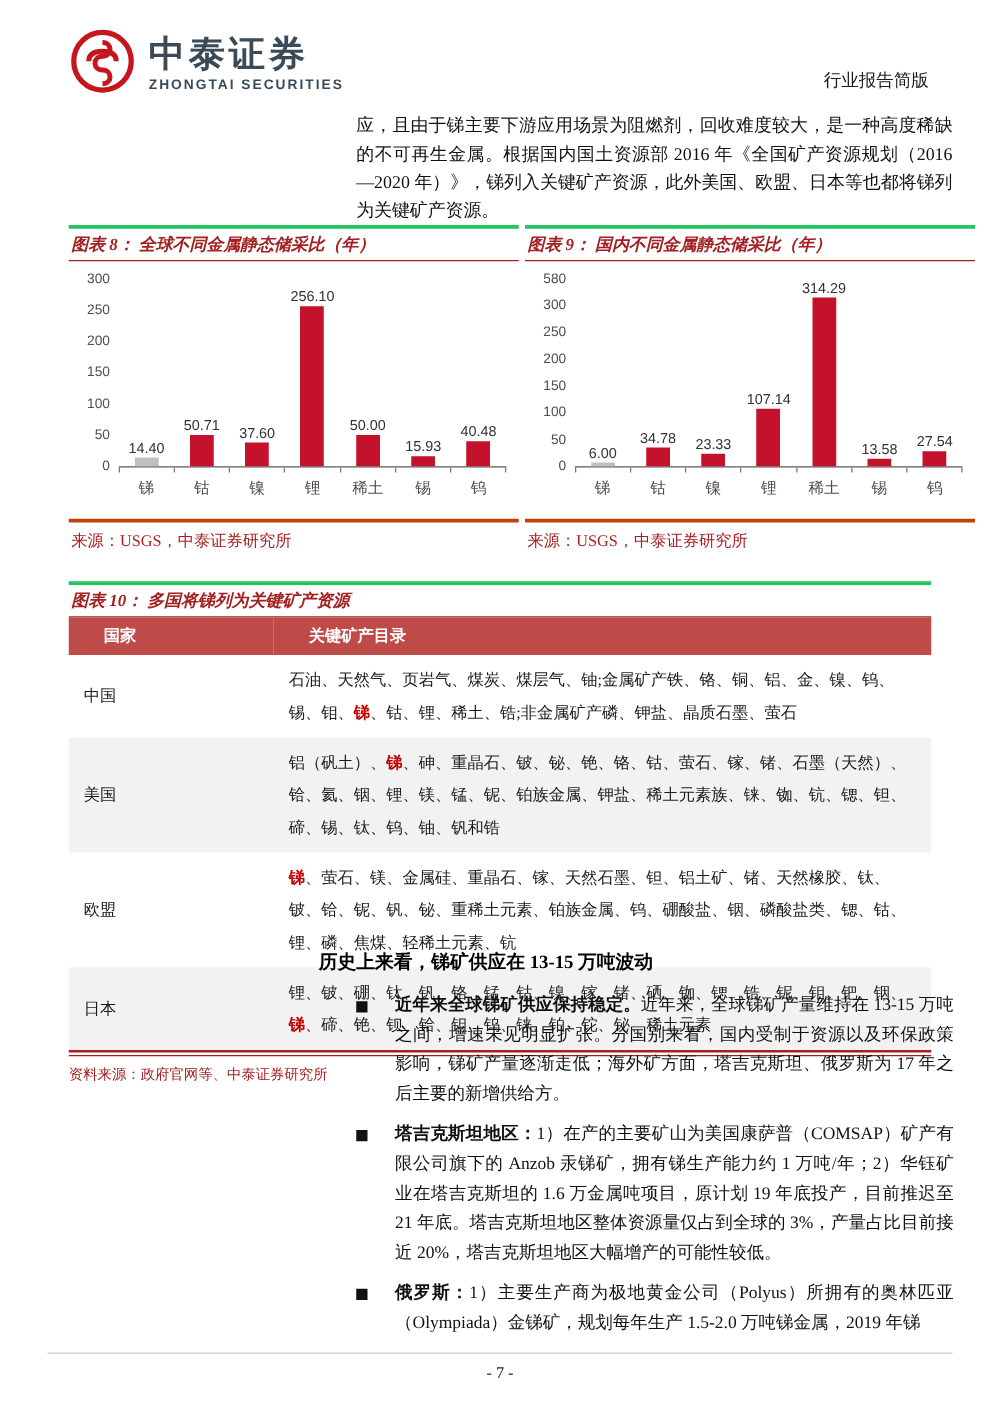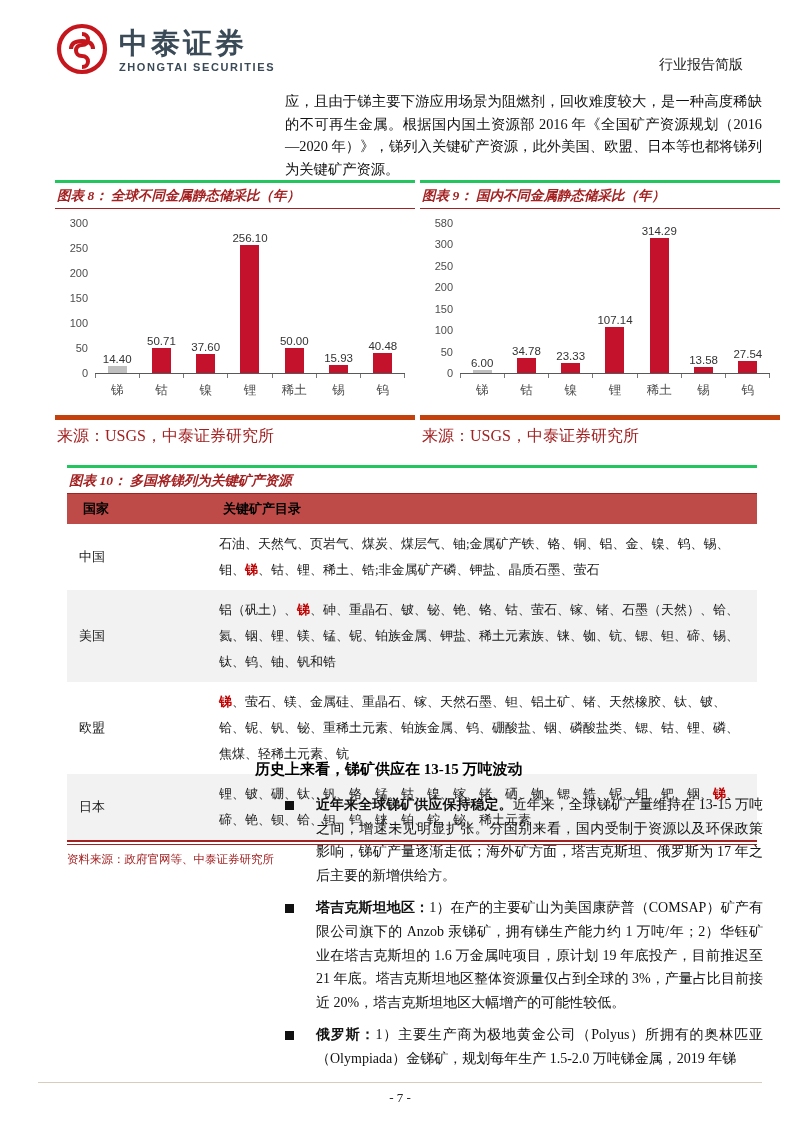--- a/index.html
+++ b/index.html
@@ -33,7 +33,7 @@
   .ticks div{flex:1;border-right:1px solid #777;}
   .cats{display:flex;margin-top:4px;}
   .cats div{flex:1;text-align:center;font-size:12.5px;color:#4d4d4d;}
-  .fig-src{margin-top:16px;border-top:5px solid #c2410c;padding:6px 2px 0 2px;color:#a42122;font-size:16px;}
+  .fig-src{margin-top:16px;border-top:3px solid #c2410c;padding:6px 2px 0 2px;color:#a42122;font-size:13px;}
   
   .table-block{position:absolute;top:465px;left:55px;width:690px;margin-left:12px;}
   .tbl{width:100%;border-collapse:collapse;margin-top:0;}

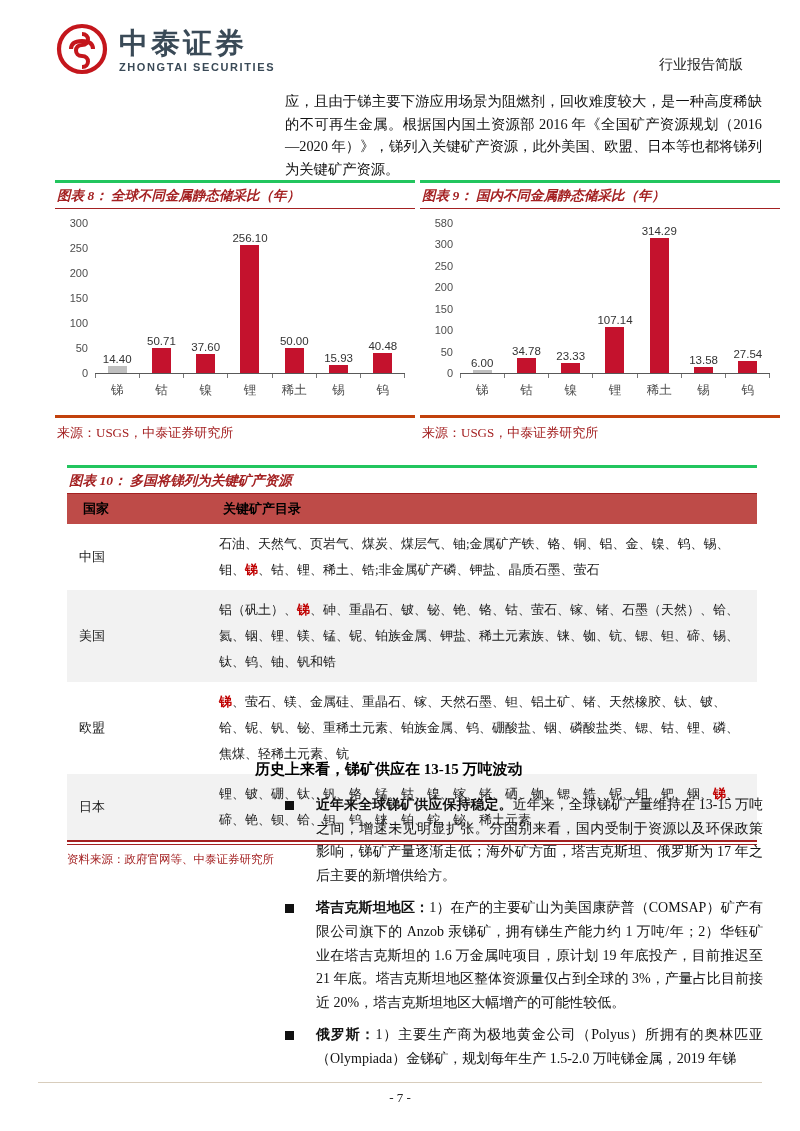--- a/index.html
+++ b/index.html
@@ -35,7 +35,7 @@
   .cats div{flex:1;text-align:center;font-size:12.5px;color:#4d4d4d;}
   .fig-src{margin-top:16px;border-top:3px solid #c2410c;padding:6px 2px 0 2px;color:#a42122;font-size:13px;}
   
-  .table-block{position:absolute;top:465px;left:55px;width:690px;margin-left:12px;}
+  .table-block{position:absolute;top:465px;left:55px;width:690px;}
   .tbl{width:100%;border-collapse:collapse;margin-top:0;}
   .tbl th{background:#be4b48;color:#000000;text-align:left;font-weight:bold;font-size:13px;padding:6px 16px;}
   .tbl th.col-country{width:108px;}

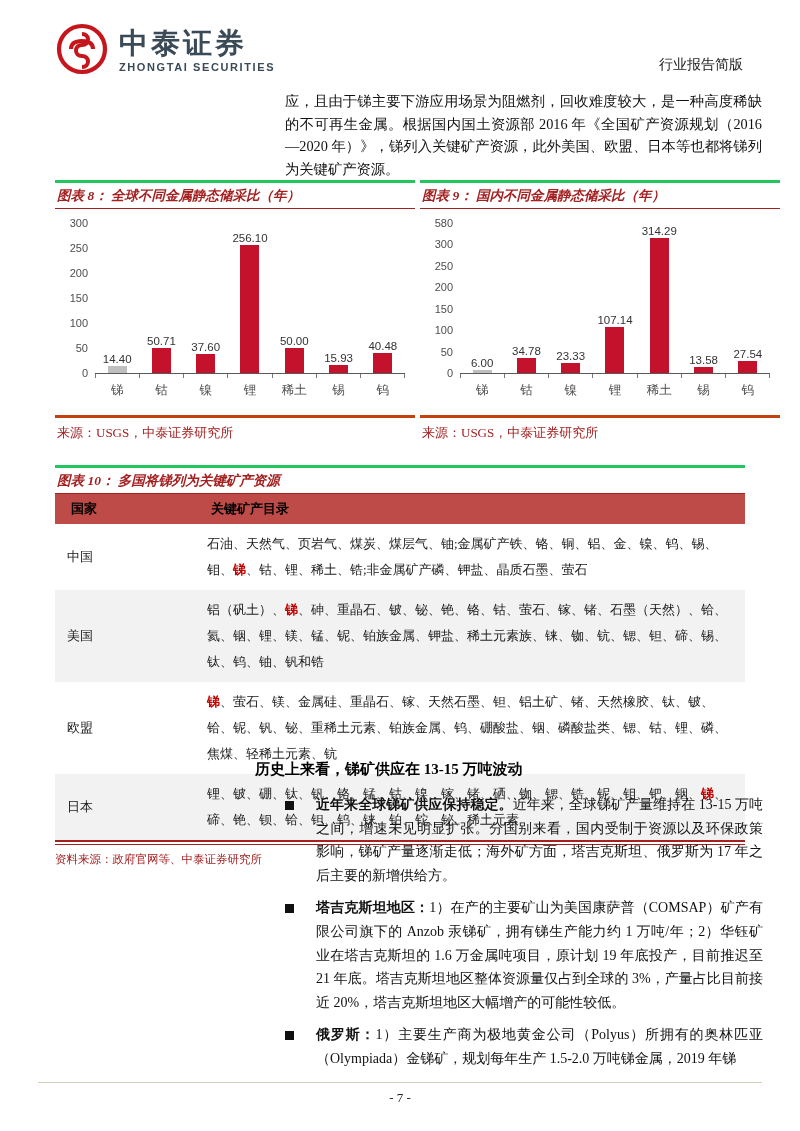--- a/index.html
+++ b/index.html
@@ -37,7 +37,7 @@
   
   .table-block{position:absolute;top:465px;left:55px;width:690px;}
   .tbl{width:100%;border-collapse:collapse;margin-top:0;}
-  .tbl th{background:#be4b48;color:#000000;text-align:left;font-weight:bold;font-size:13px;padding:6px 16px;}
+  .tbl th{background:#be4b48;color:#ffffff;text-align:left;font-weight:bold;font-size:13px;padding:6px 28px;}
   .tbl th.col-country{width:108px;}
   .tbl td{padding:7px 12px;font-size:13px;line-height:26px;color:#1a1a1a;vertical-align:middle;}
   .tbl tbody tr:nth-child(even){background:#f2f2f2;}

